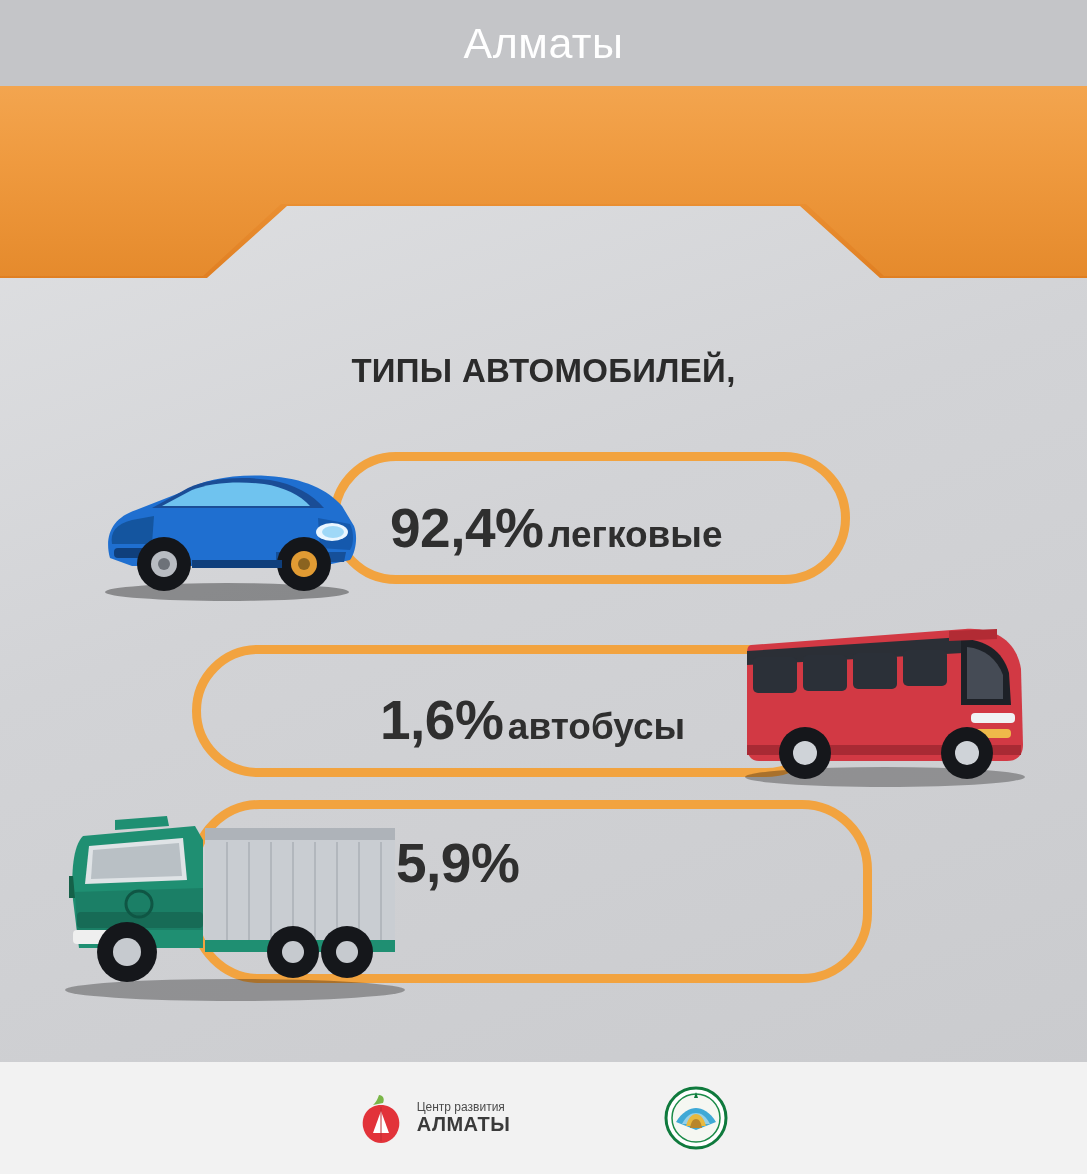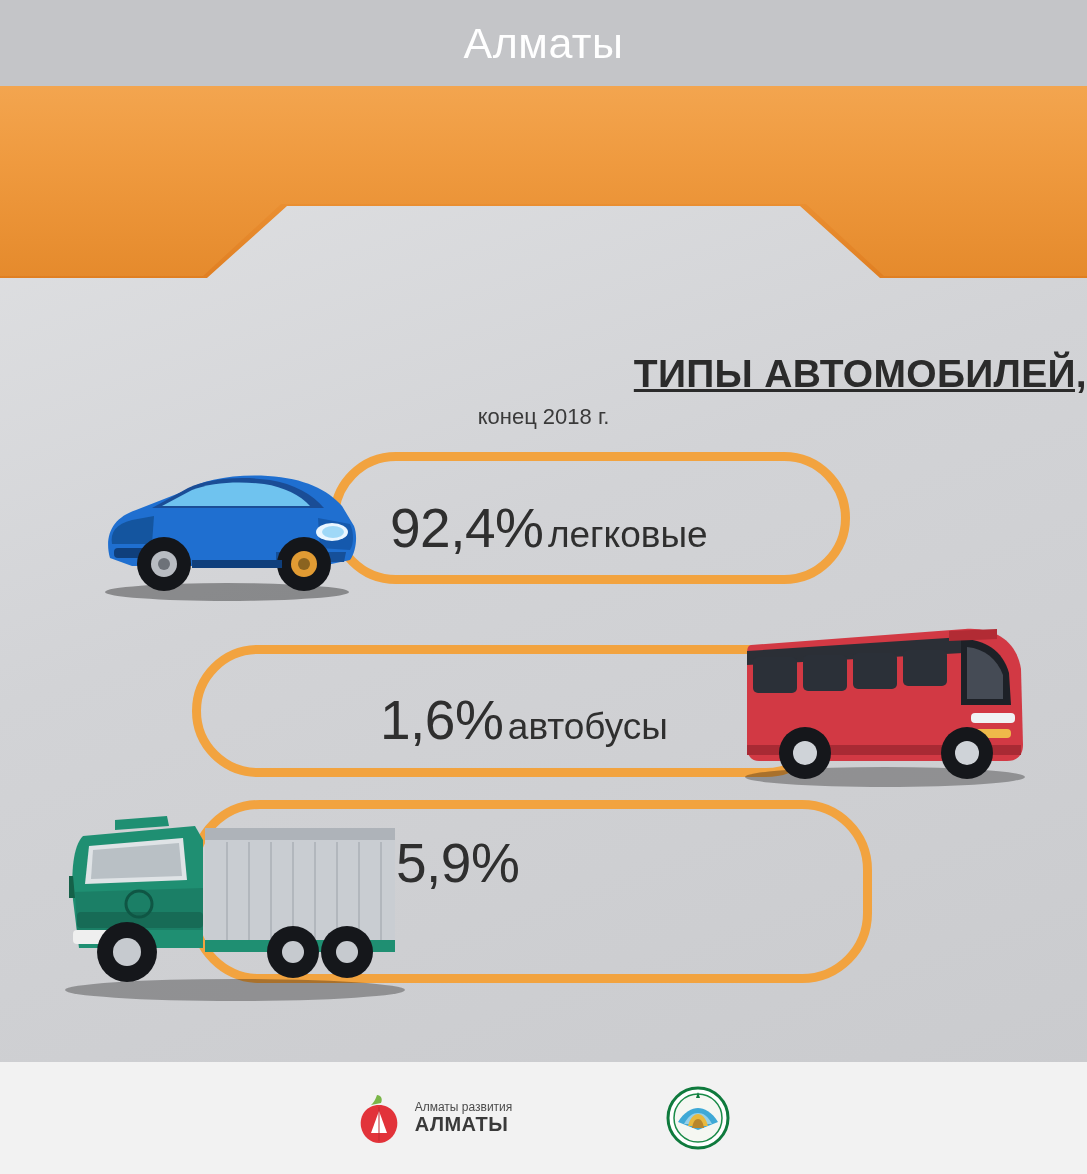--- a/index.html
+++ b/index.html
@@ -84,12 +84,11 @@
     left: 0;
     top: 352px;
     width: 1087px;
-    text-align: right;
-    font-size: 39px;
+    text-align: center;
+    font-size: 33px;
     font-weight: bold;
     color: #2b2b2b;
     letter-spacing: 0.3px;
-    text-decoration: underline;
   }
   .section-sub {
     position: absolute;

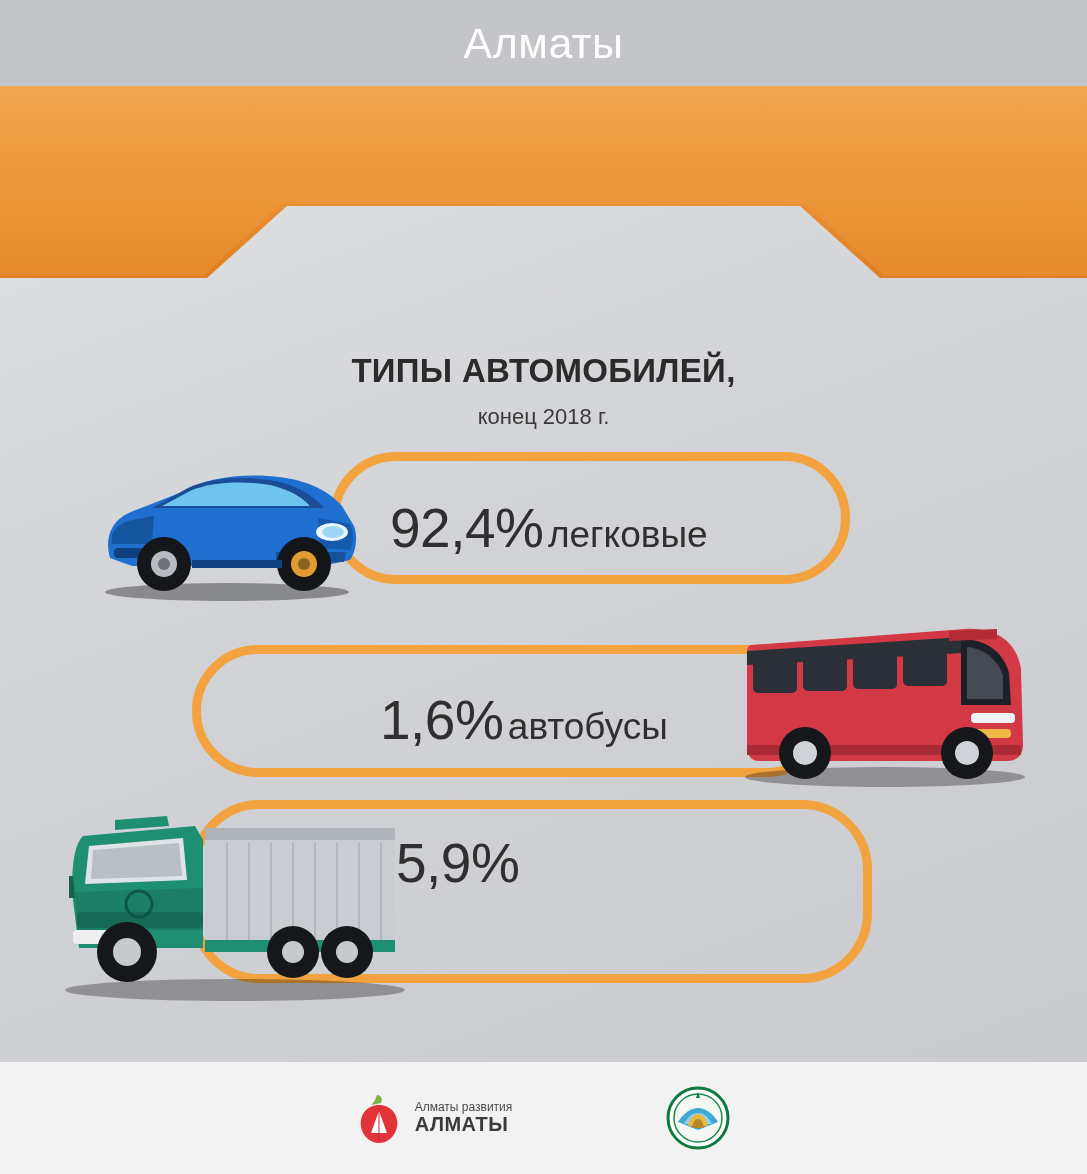--- a/index.html
+++ b/index.html
@@ -219,7 +219,6 @@
   </div>
 
   <div class="section-title">ТИПЫ АВТОМОБИЛЕЙ,</div>
-  <div class="section-sub">конец 2018 г.</div>
 
   <div class="row" id="row-cars">
     <div class="pill"></div>

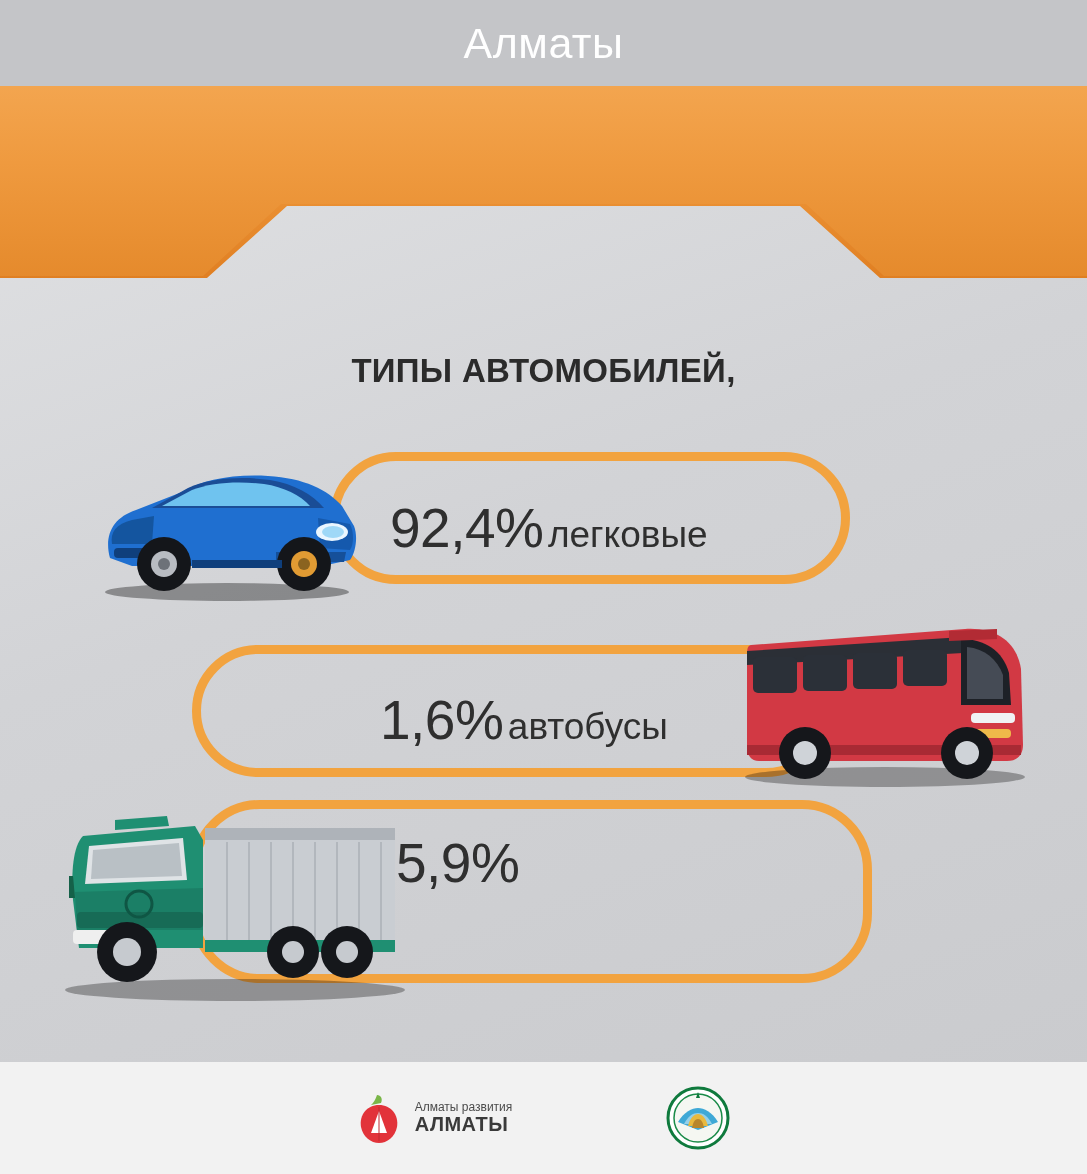--- a/index.html
+++ b/index.html
@@ -120,7 +120,7 @@
   }
   .pct {
     font-size: 55px;
-    font-weight: normal;
+    font-weight: bold;
     letter-spacing: -0.5px;
   }
   .lbl {

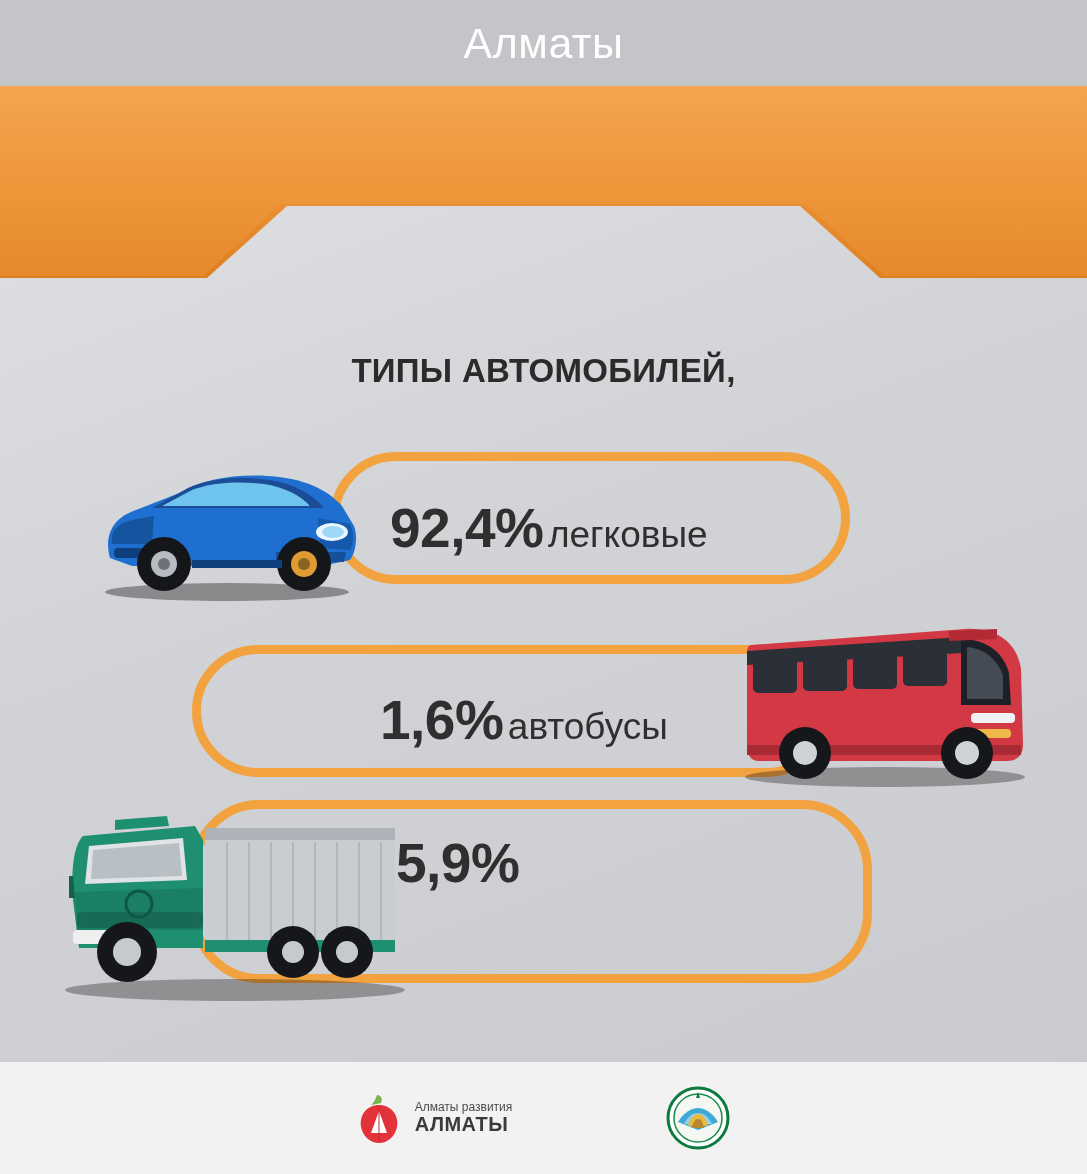--- a/index.html
+++ b/index.html
@@ -125,7 +125,7 @@
   }
   .lbl {
     font-size: 37px;
-    font-weight: 400;
+    font-weight: 700;
   }
 
   

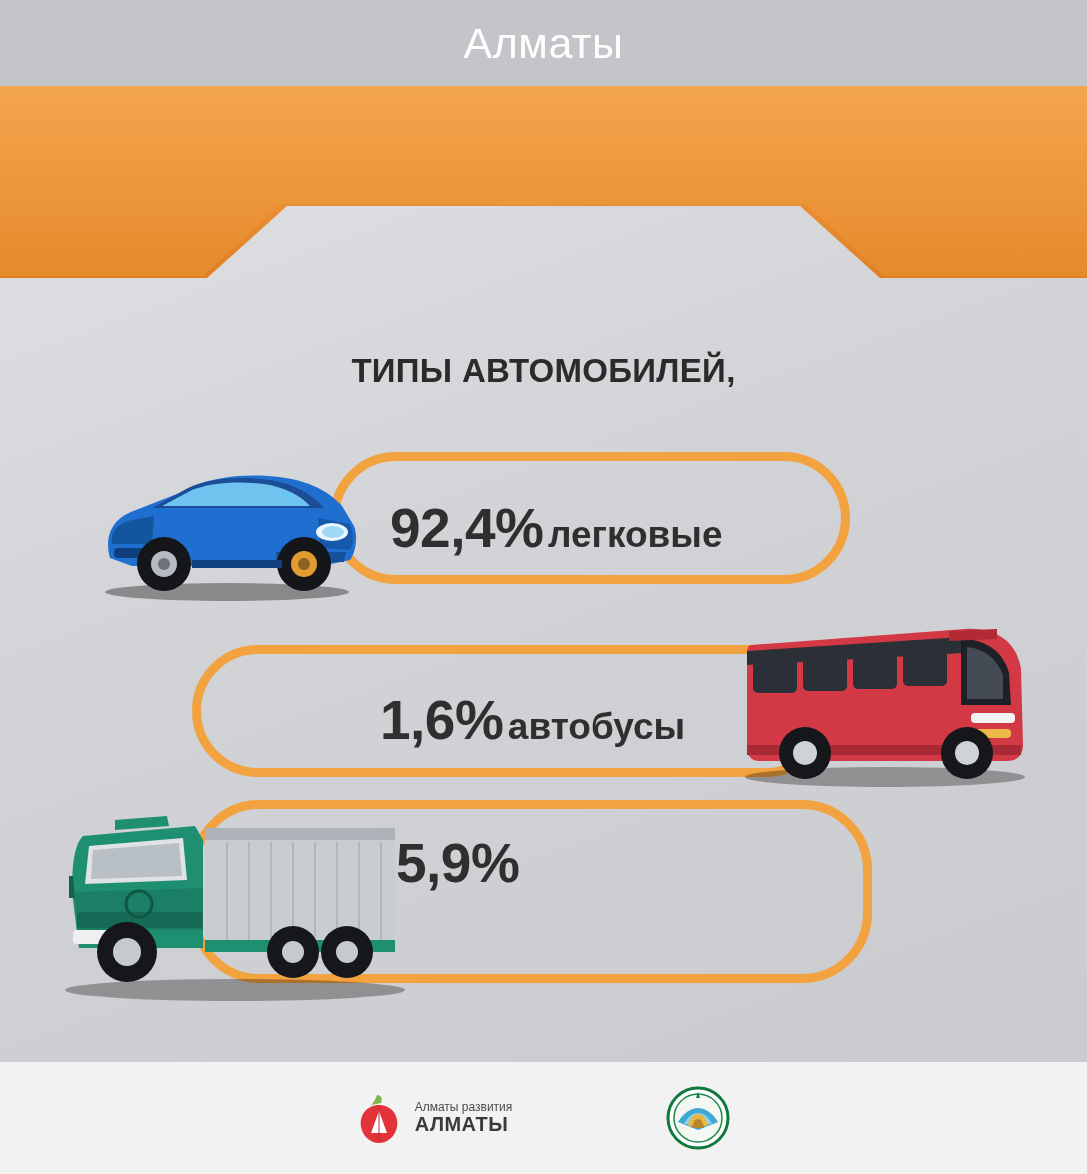--- a/index.html
+++ b/index.html
@@ -334,7 +334,7 @@
         <path d="M26 18 L26 52" stroke="#c02a30" stroke-width="1"></path>
       </svg>
       <div class="logo-text">
-        <span class="small">Алматы развития</span>
+        <span class="small">Центр развития</span>
         <span class="big">АЛМАТЫ</span>
       </div>
     </div>

